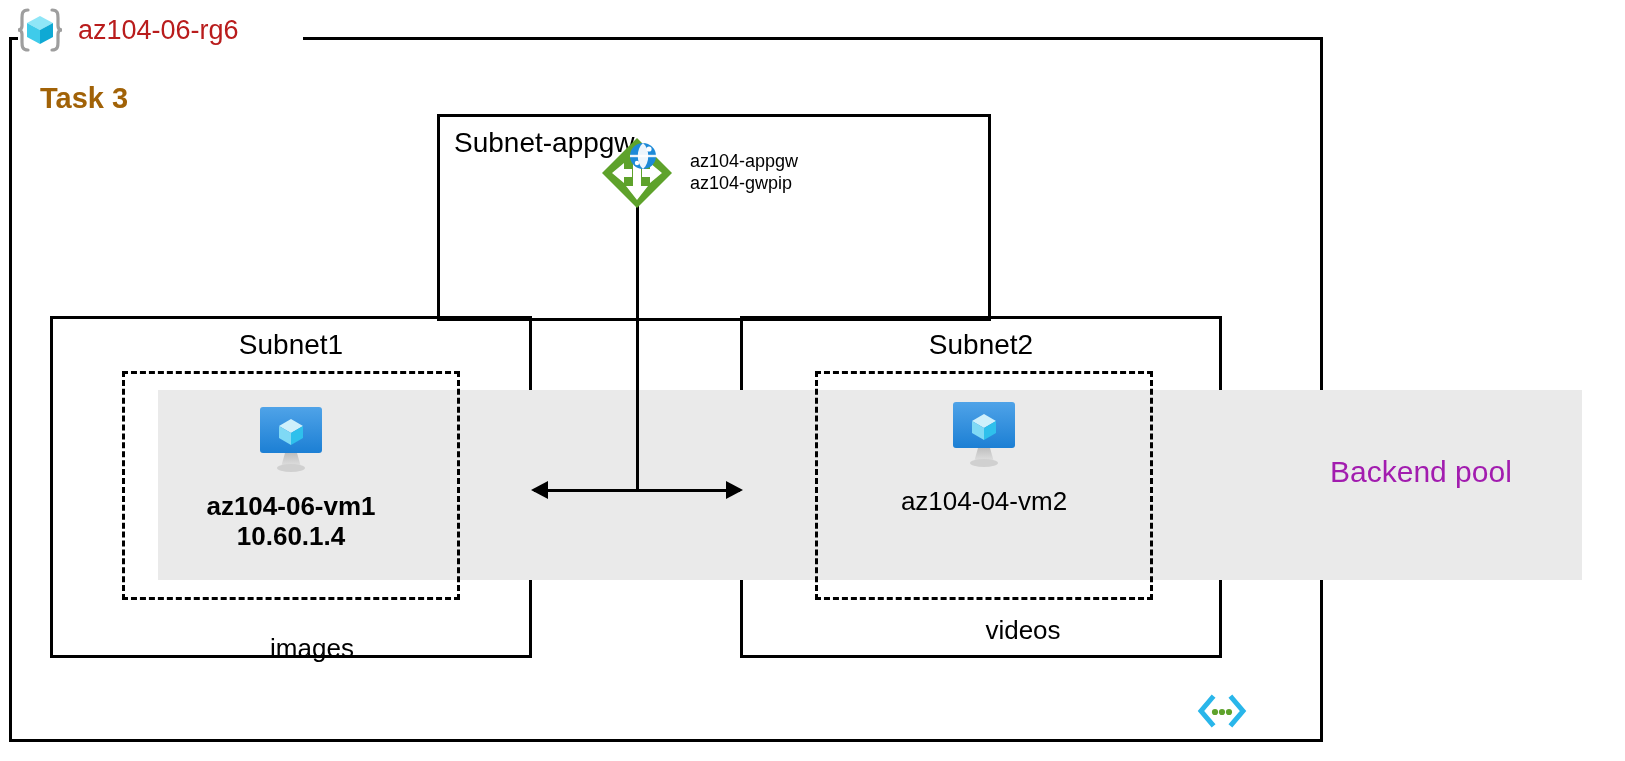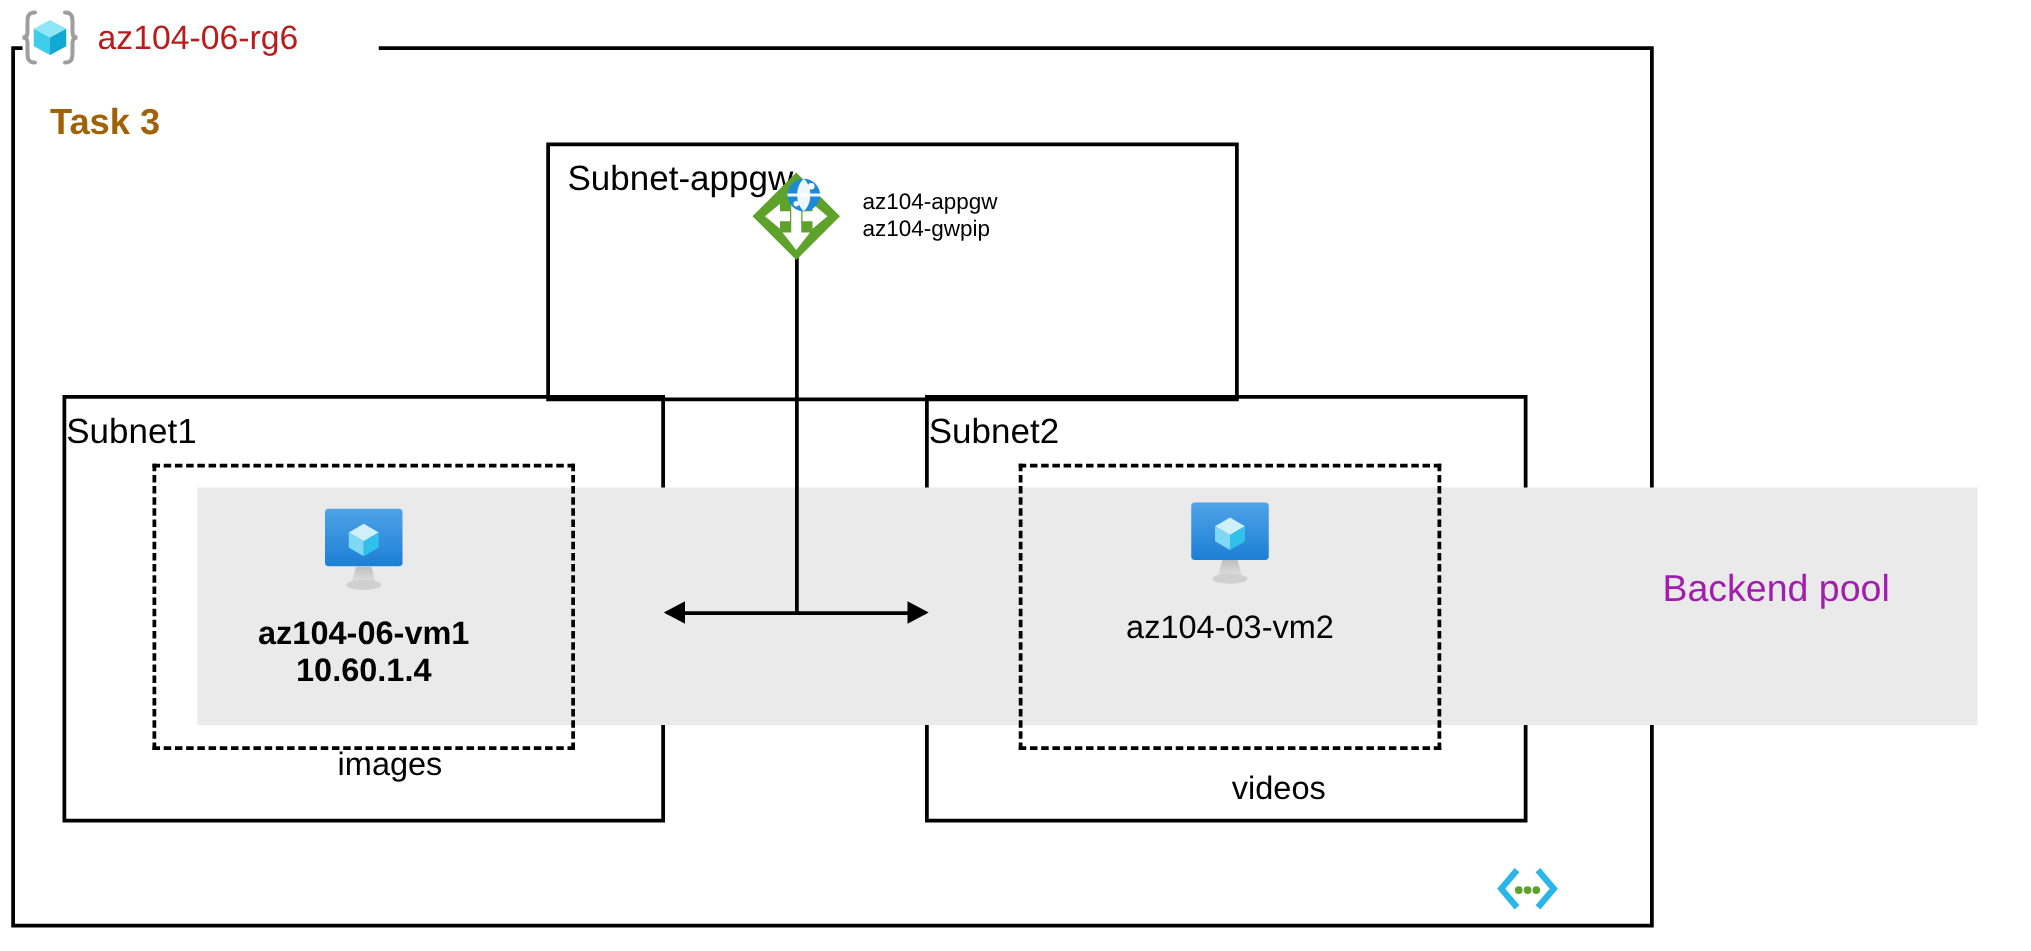--- a/index.html
+++ b/index.html
@@ -79,6 +79,7 @@
     left: 0;
     right: 0;
     top: 10px;
+    text-align: center;
     font-size: 28px;
     white-space: nowrap;
   }

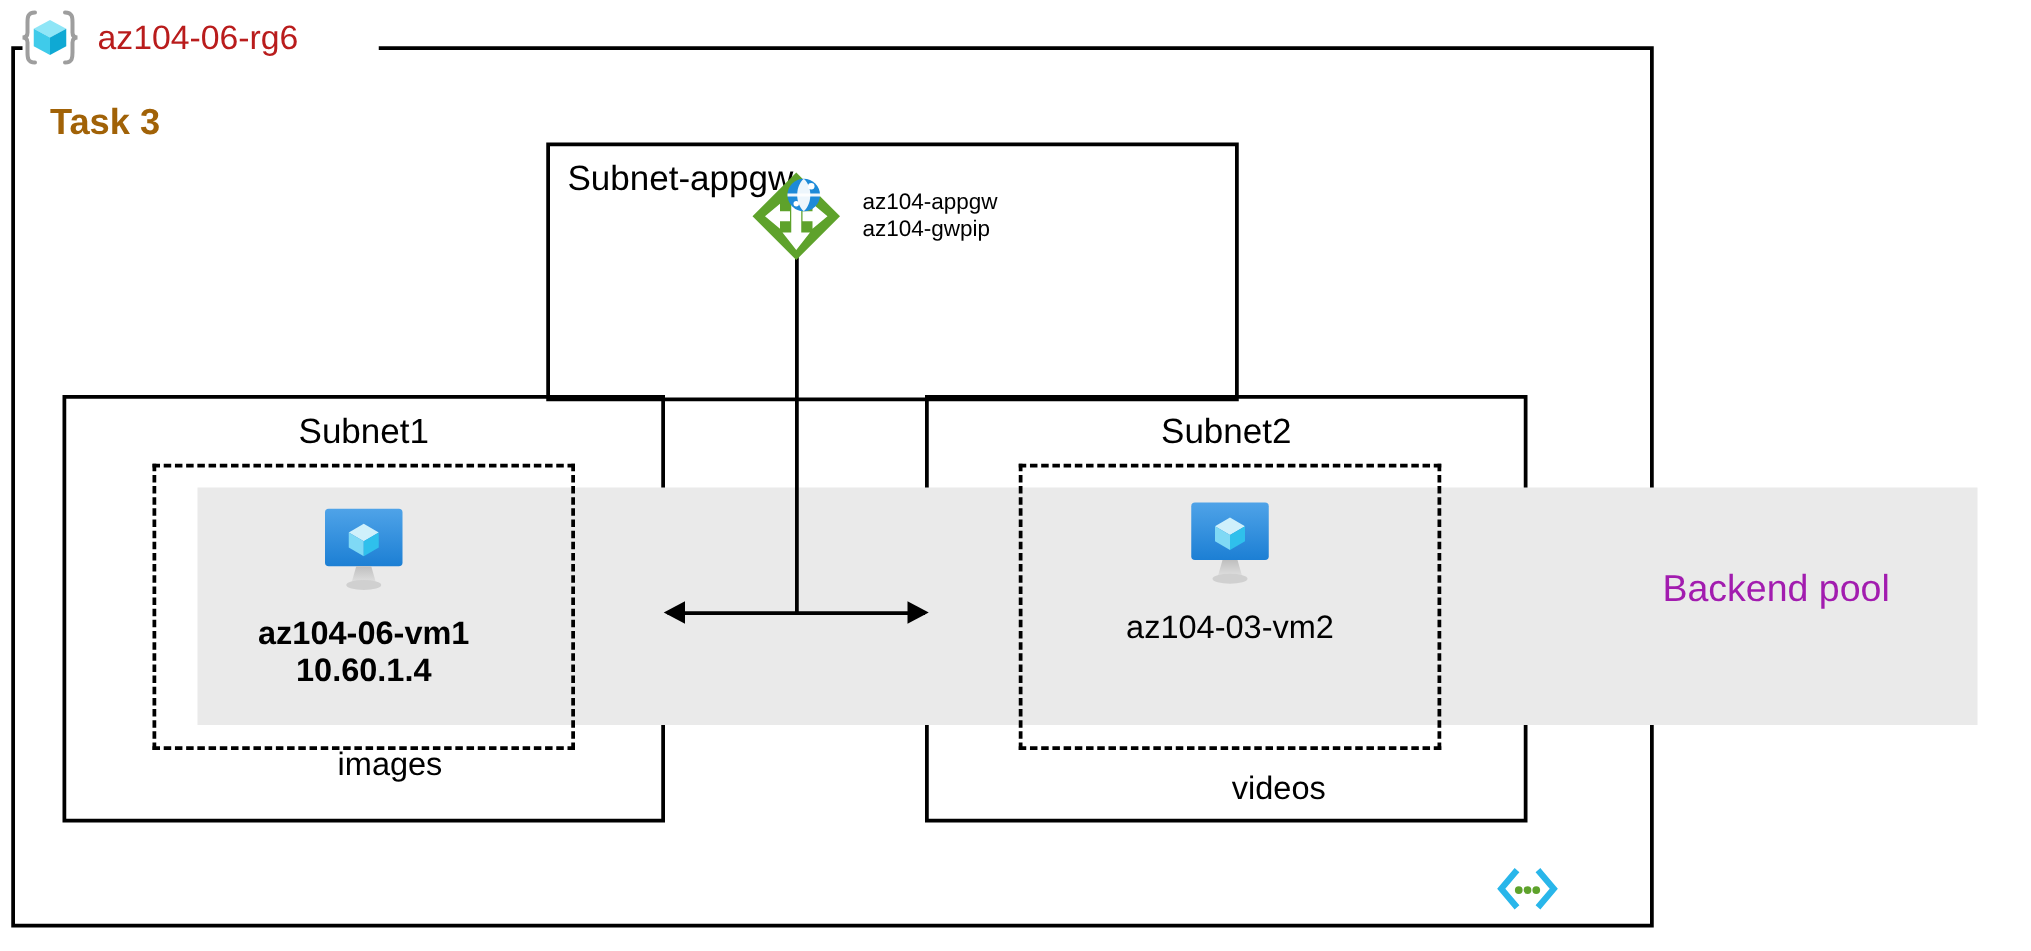--- a/index.html
+++ b/index.html
@@ -322,7 +322,7 @@
       </svg>
     </span>
     <div class="vm-caption" style="margin-top:16px;">
-      <div>az104-03-vm2</div>
+      <div>az104-04-vm2</div>
     </div>
   </div>
   <div class="subnet-footer" style="left:740px; top:615px; width:566px;">videos</div>

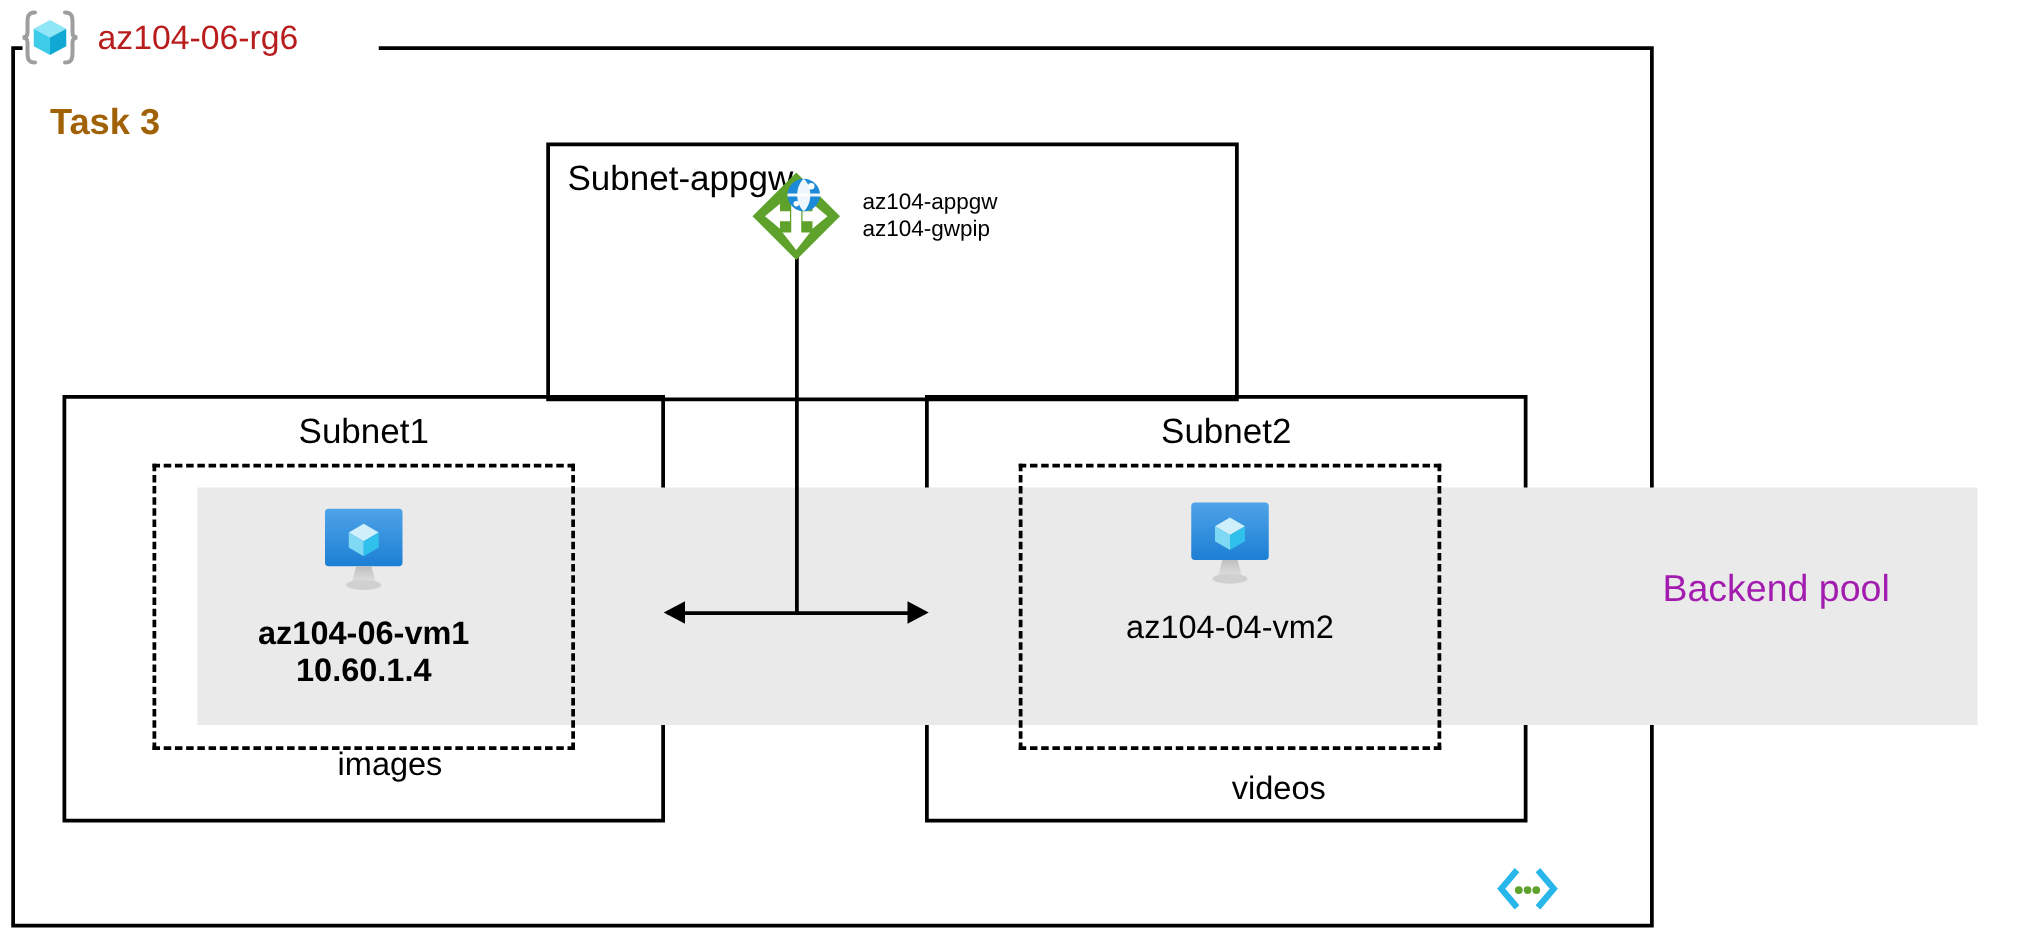--- a/index.html
+++ b/index.html
@@ -294,7 +294,7 @@
       <div>10.60.1.4</div>
     </div>
   </div>
-  <div class="subnet-footer" style="left:50px; top:596px; width:524px;">images</div>
+  <div class="subnet-footer" style="left:50px; top:633px; width:524px;">images</div>
 
   <div class="box" style="left:740px; top:316px; width:482px; height:342px;">
     <div class="box-title">Subnet2</div>

